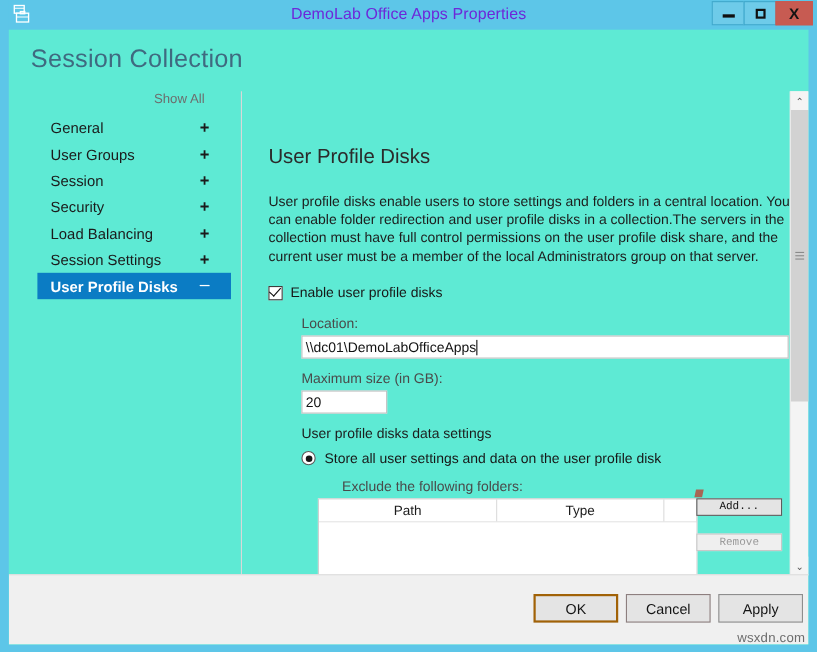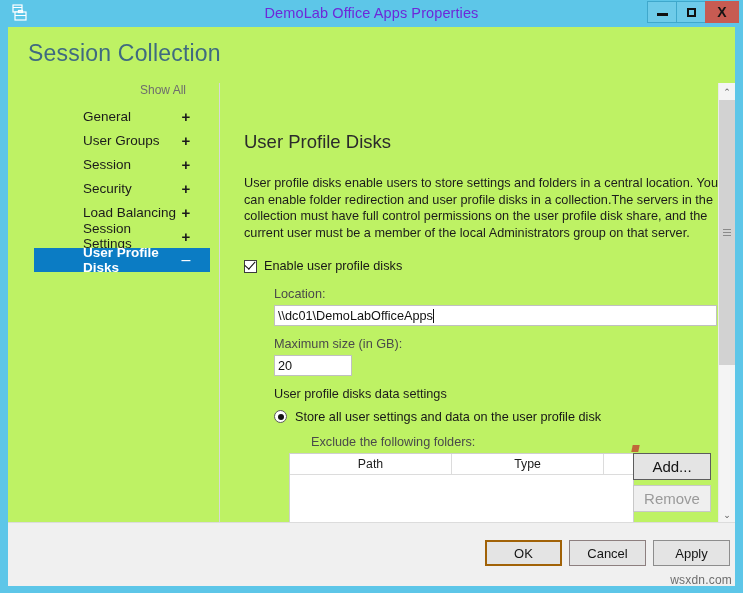--- a/index.html
+++ b/index.html
@@ -102,7 +102,7 @@
     position: relative;
     width: 727px;
     height: 559px;
-    background: #bef264;
+    background: #5eead4;
     box-sizing: border-box;
     overflow: hidden;
   }

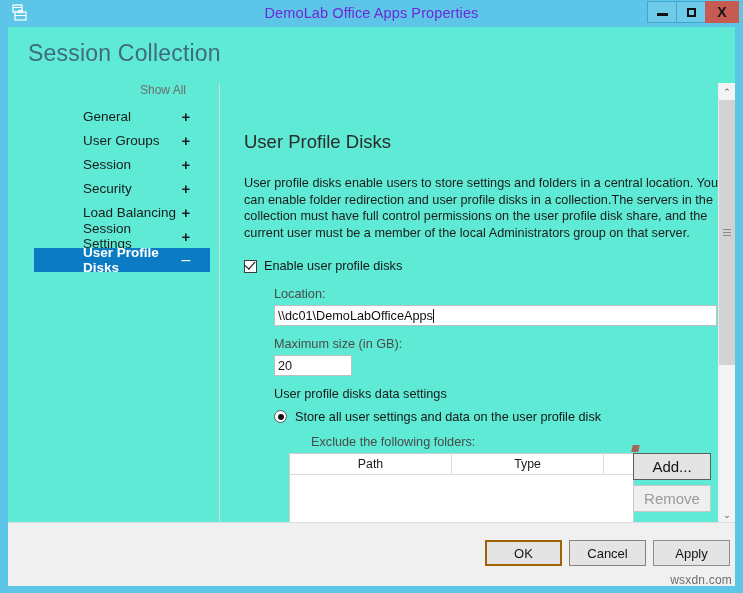--- a/index.html
+++ b/index.html
@@ -154,7 +154,7 @@
     cursor: pointer;
     font-family: "Liberation Sans", sans-serif;
   }
-  .nav-item .label { flex: 1; margin-left: 37px; }
+  .nav-item .label { flex: 1; }
   .nav-item .exp {
     font-size: 15px;
     font-weight: bold;

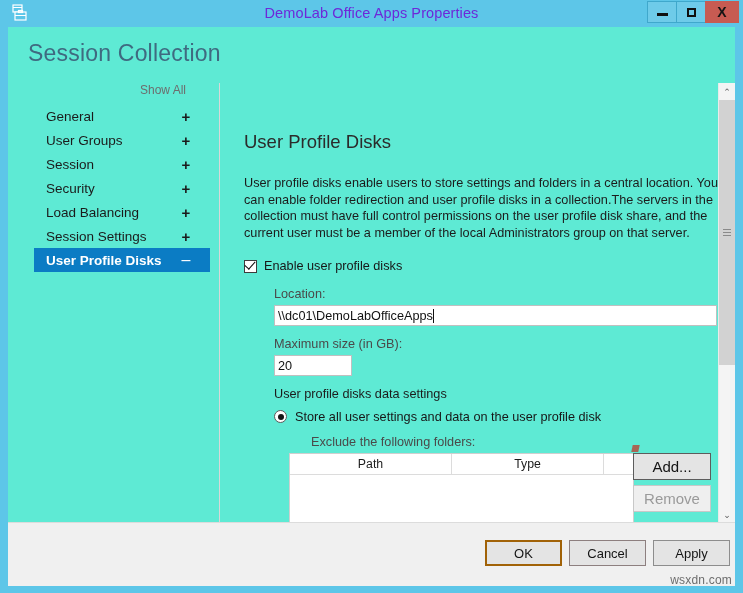--- a/index.html
+++ b/index.html
@@ -357,16 +357,16 @@
   .sidebtn {
     position: absolute;
     width: 78px;
-    height: 27px;
-    box-sizing: border-box;
-    font-size: 15px;
+    height: 16px;
+    box-sizing: border-box;
+    font-size: 10px;
     display: flex;
     align-items: center;
     justify-content: center;
     background: #e4e4e4;
     border: 1px solid #a0a0a0;
     color: #141414;
-    font-family: Liberation Sans, sans-serif;
+    font-family: Liberation Mono, monospace;
     cursor: pointer;
   }
   .btn-add { left: 412px; top: 370px; border: 1px solid #5c5c5c; }

